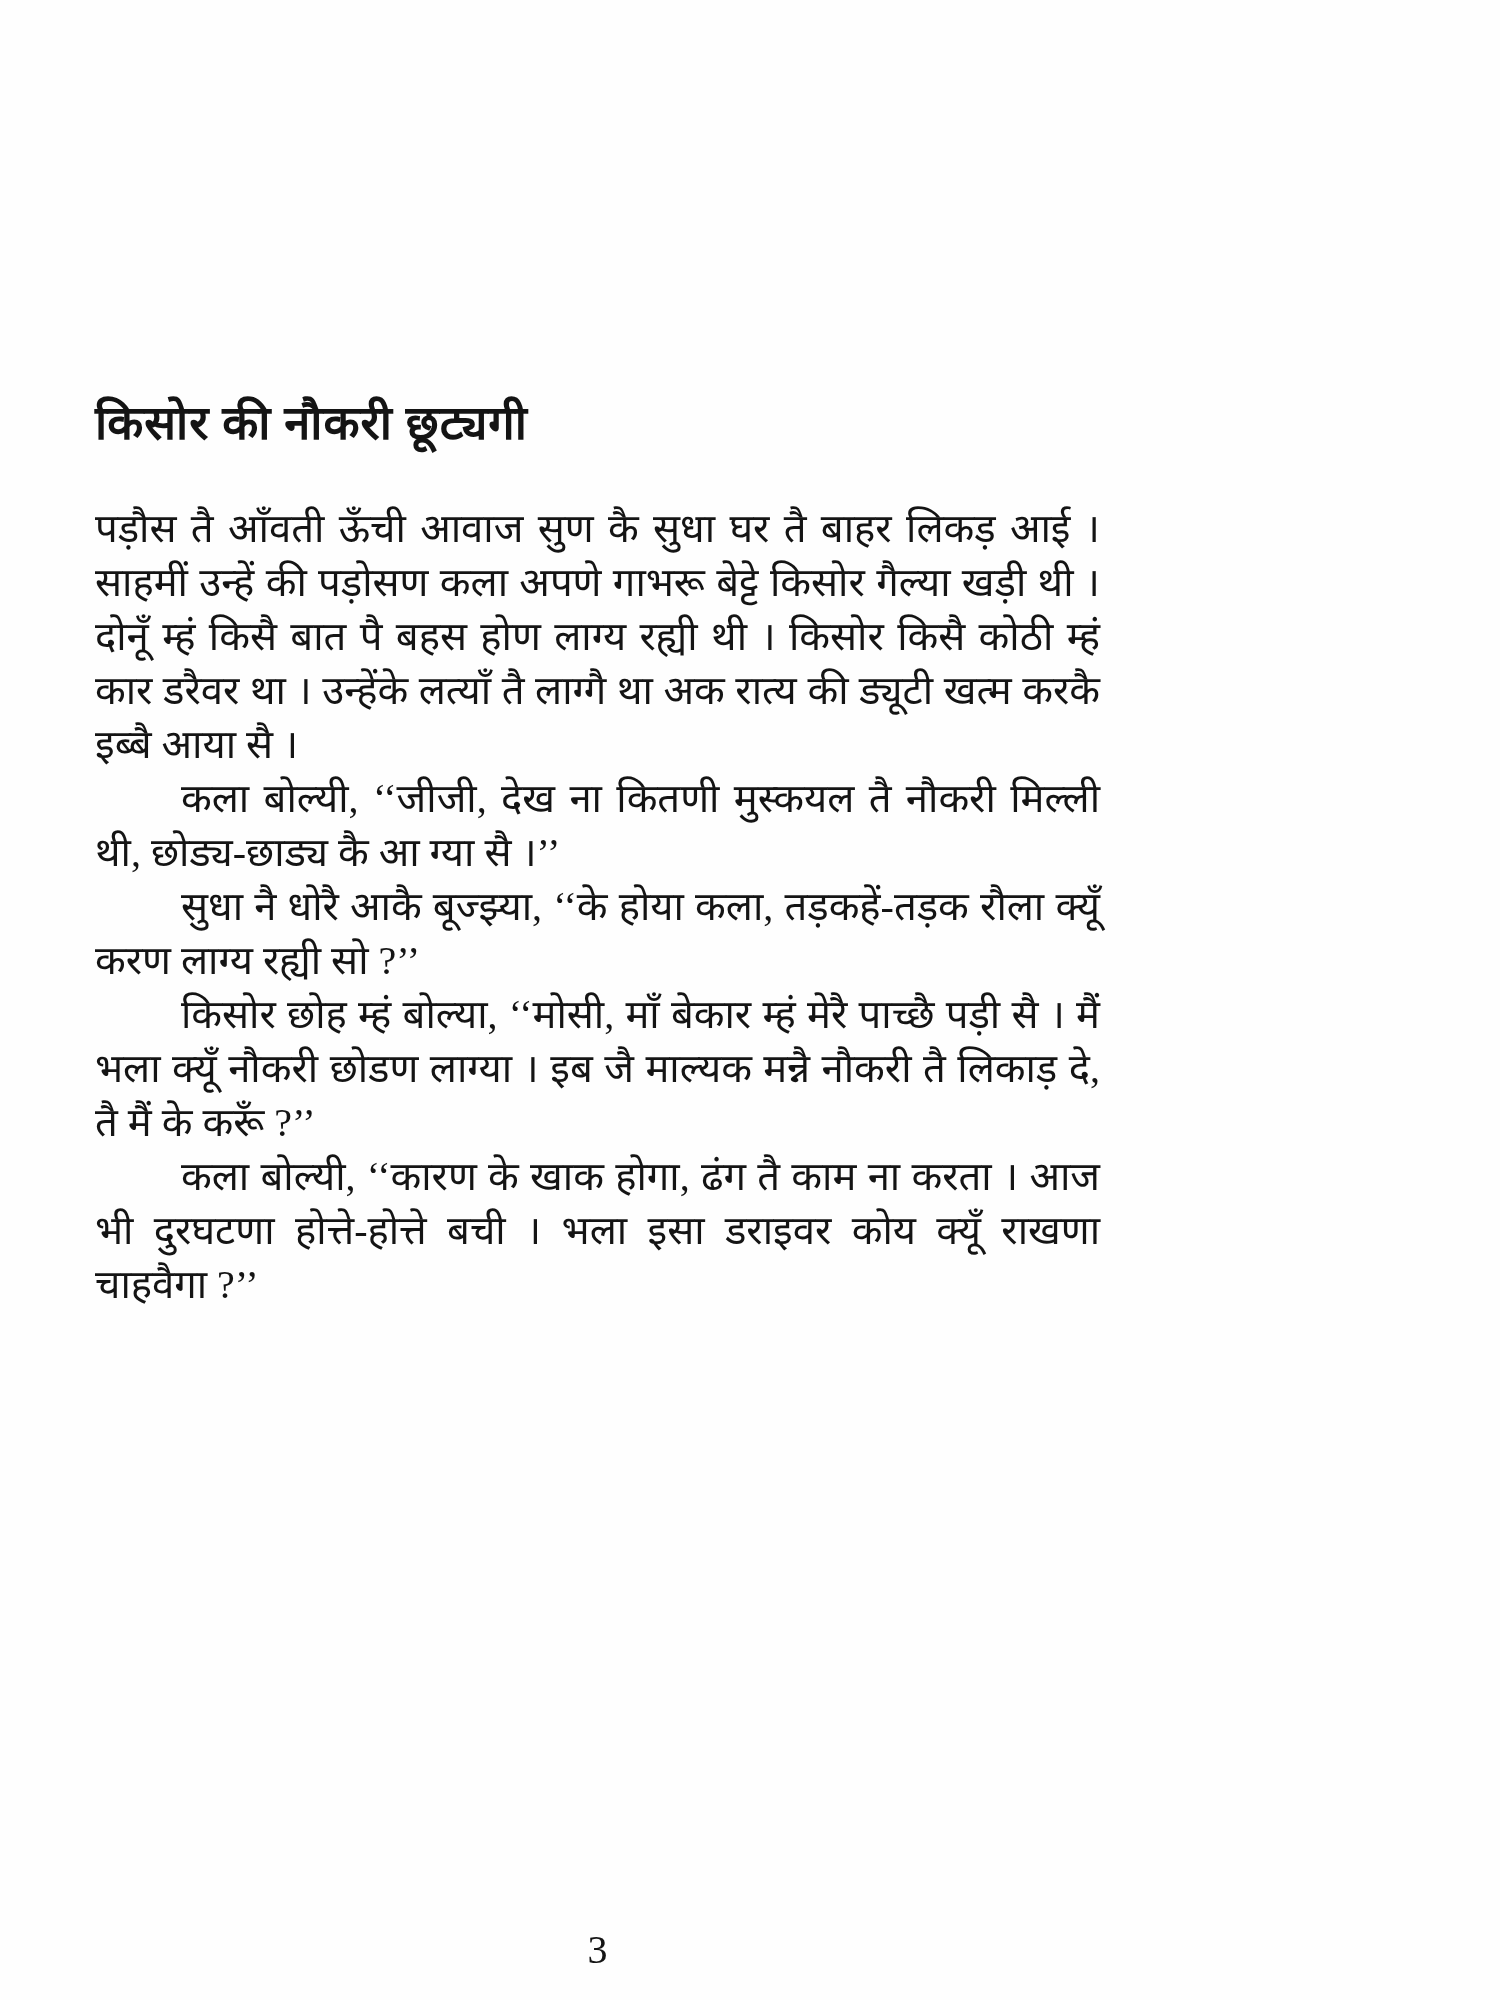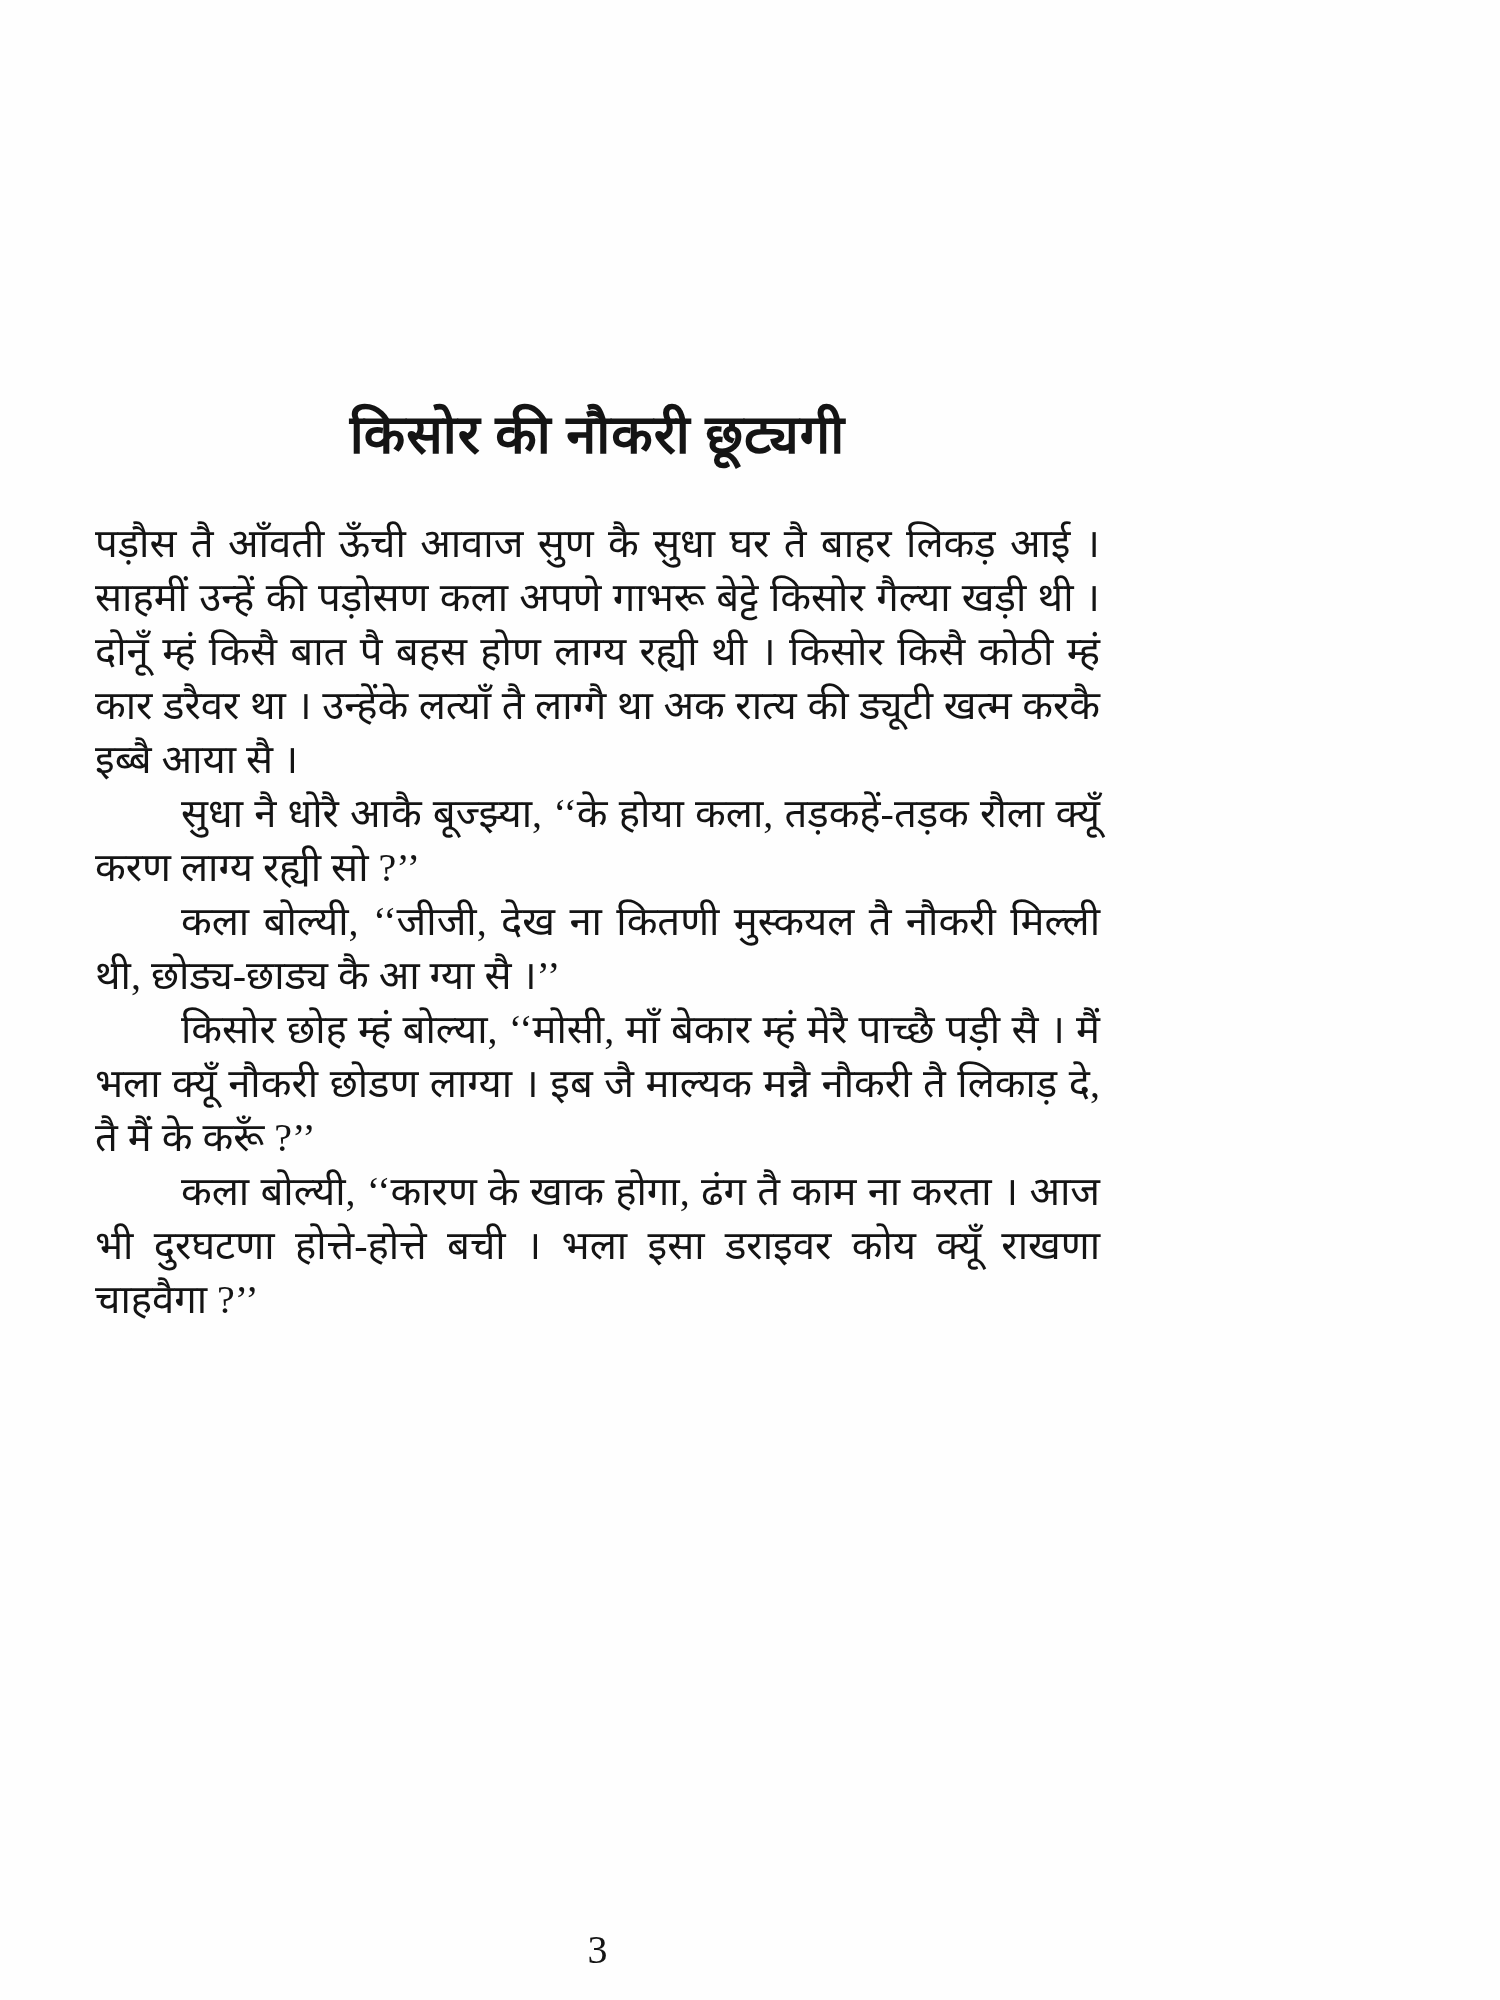--- a/index.html
+++ b/index.html
@@ -23,10 +23,9 @@
     height: 2000px;
   }
   .title {
-    margin: 8px;
+    margin: 0;
     padding-top: 398px;
-    text-align: center;
-    font-size: 54px;
+    font-size: 47px;
     font-weight: bold;
     letter-spacing: 1px;
     line-height: 1.1;

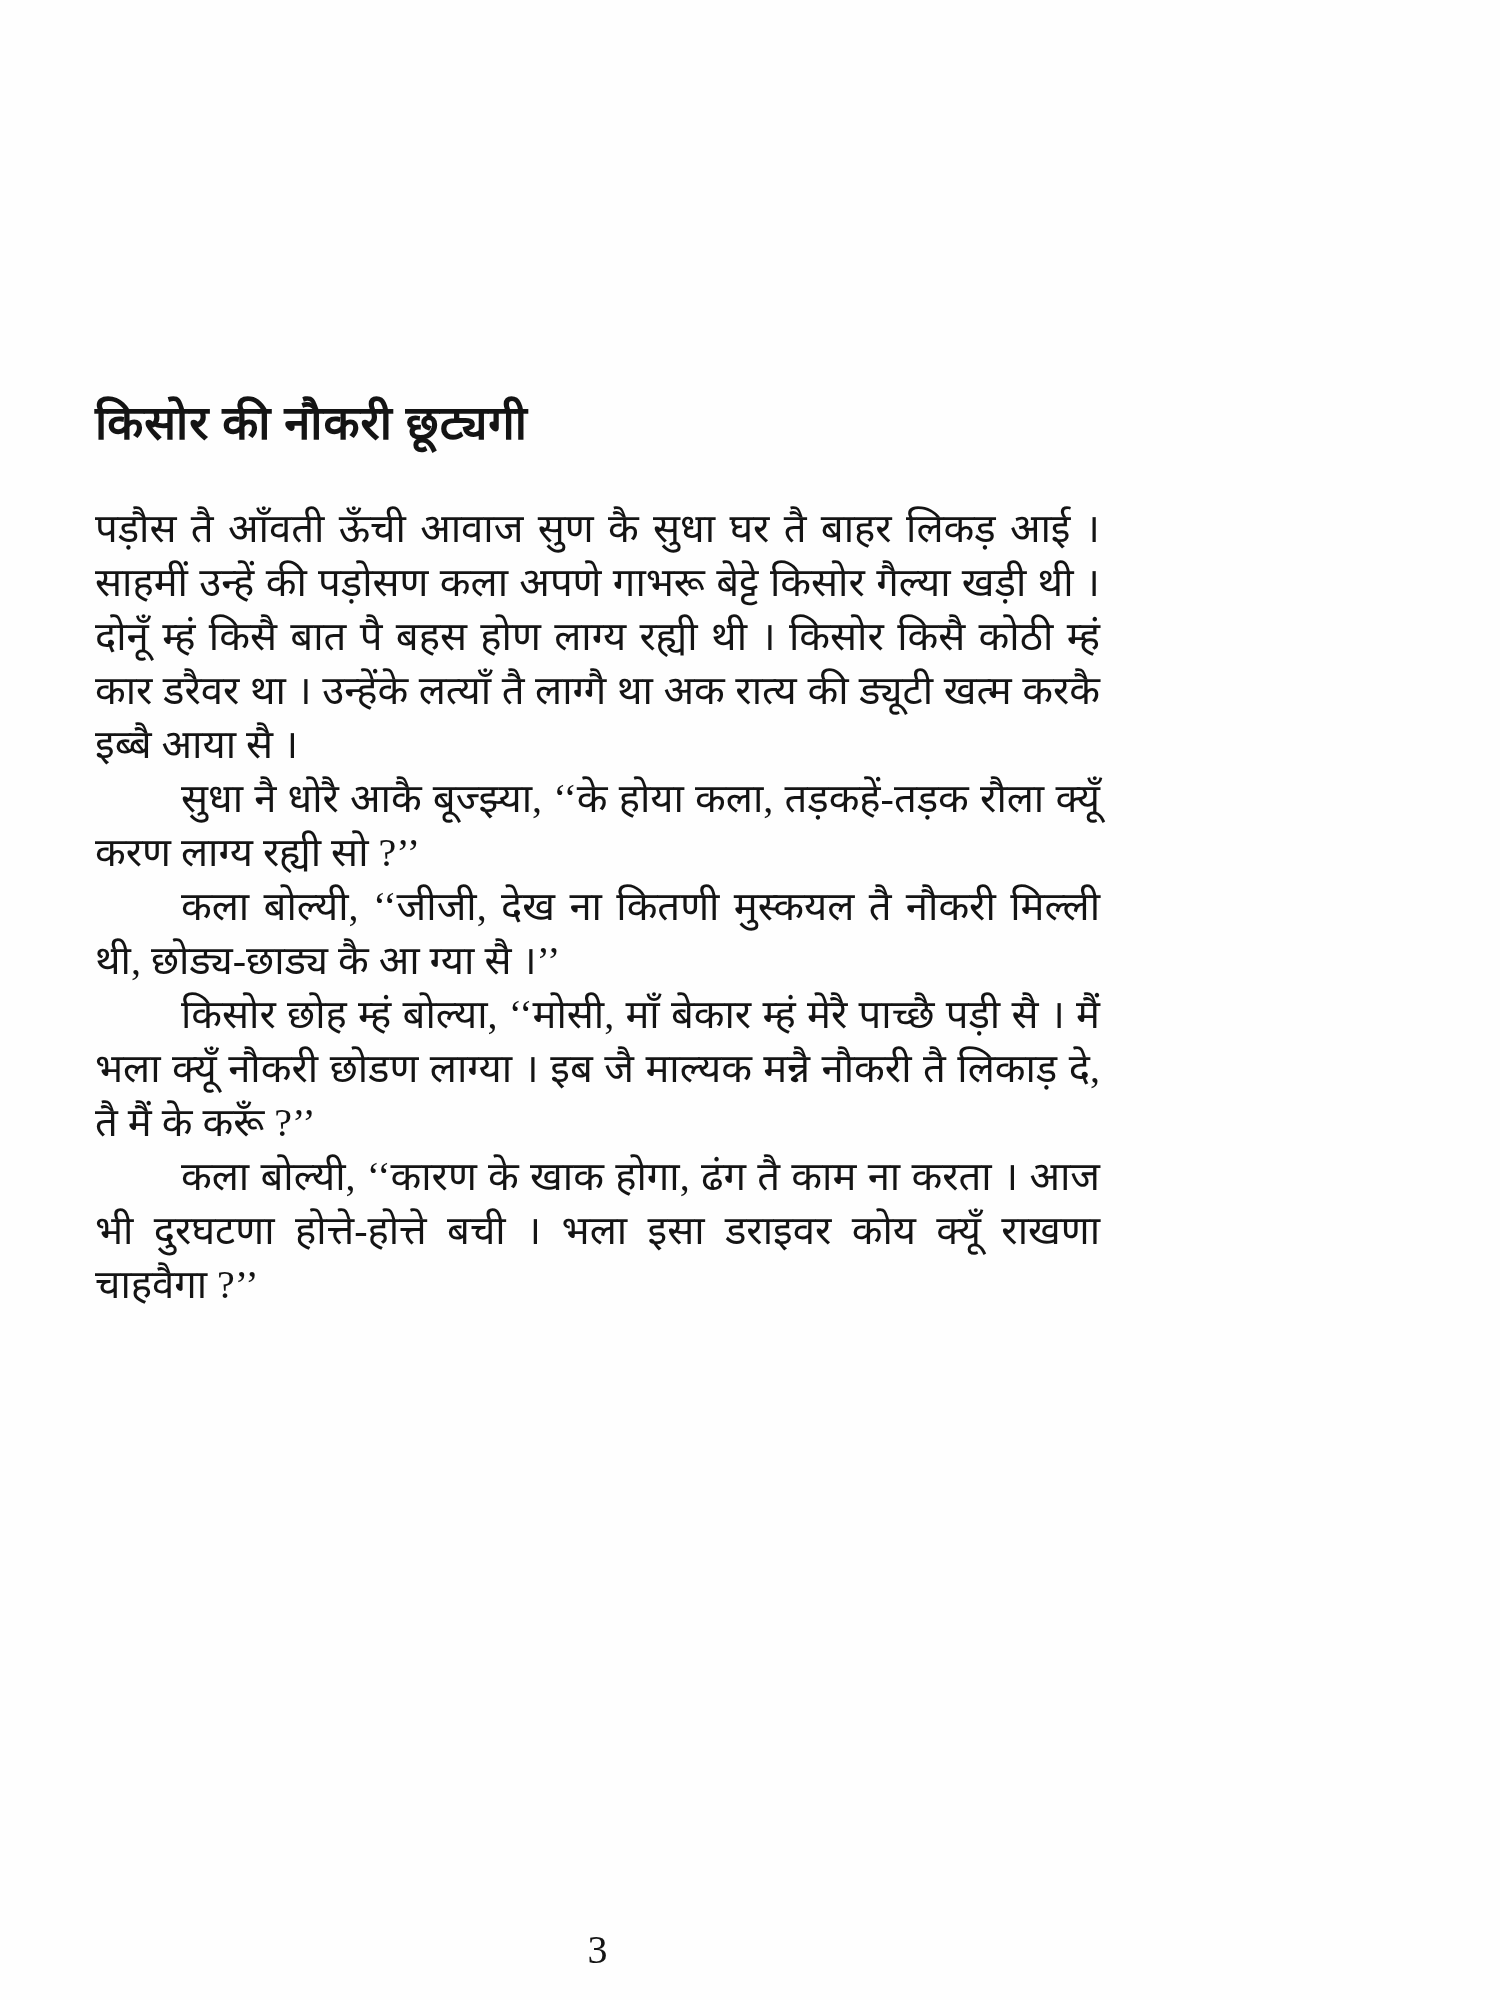--- a/index.html
+++ b/index.html
@@ -62,8 +62,8 @@
 
   <div class="body-text">
     <p class="para">पड़ौस तै आँवती ऊँची आवाज सुण कै सुधा घर तै बाहर लिकड़ आई । साहमीं उन्हें की पड़ोसण कला अपणे गाभरू बेट्टे किसोर गैल्या खड़ी थी । दोनूँ म्हं किसै बात पै बहस होण लाग्य रह्यी थी । किसोर किसै कोठी म्हं कार डरैवर था । उन्हेंके लत्याँ तै लाग्गै था अक रात्य की ड्यूटी खत्म करकै इब्बै आया सै ।</p>
+    <p class="para indent">कला बोल्यी, ‘‘जीजी, देख ना कितणी मुस्कयल तै नौकरी मिल्ली थी, छोड्य-छाड्य कै आ ग्या सै ।’’</p>
     <p class="para indent">सुधा नै धोरै आकै बूज्झ्या, ‘‘के होया कला, तड़कहें-तड़क रौला क्यूँ करण लाग्य रह्यी सो ?’’</p>
-    <p class="para indent">कला बोल्यी, ‘‘जीजी, देख ना कितणी मुस्कयल तै नौकरी मिल्ली थी, छोड्य-छाड्य कै आ ग्या सै ।’’</p>
     <p class="para indent">किसोर छोह म्हं बोल्या, ‘‘मोसी, माँ बेकार म्हं मेरै पाच्छै पड़ी सै । मैं भला क्यूँ नौकरी छोडण लाग्या । इब जै माल्यक मन्नै नौकरी तै लिकाड़ दे, तै मैं के करूँ ?’’</p>
     <p class="para indent">कला बोल्यी, ‘‘कारण के खाक होगा, ढंग तै काम ना करता । आज भी दुरघटणा होत्ते-होत्ते बची । भला इसा डराइवर कोय क्यूँ राखणा चाहवैगा ?’’</p>
   </div>

